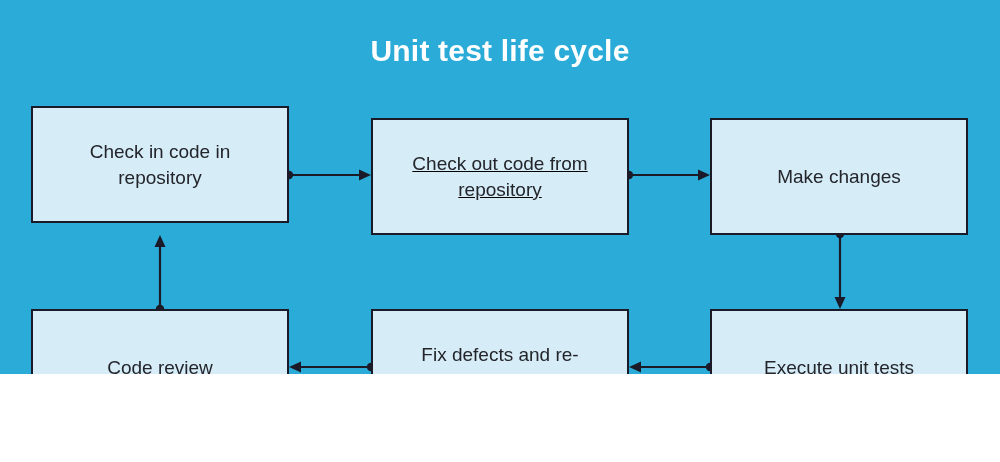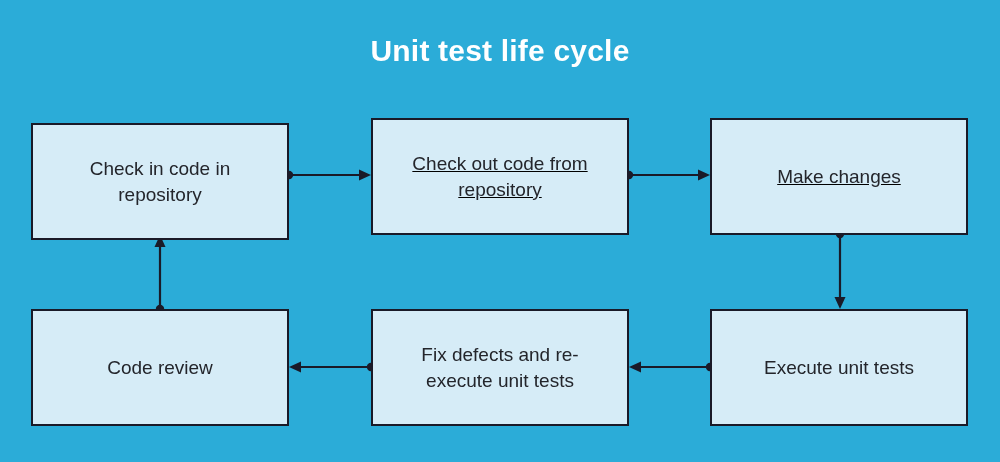--- a/index.html
+++ b/index.html
@@ -11,7 +11,7 @@
   #canvas {
     position: relative;
     width: 1000px;
-    height: 462px;
+    height: 374px;
     overflow: hidden;
     background: #2BACD8;
     font-family: "Liberation Sans", "DejaVu Sans", sans-serif;

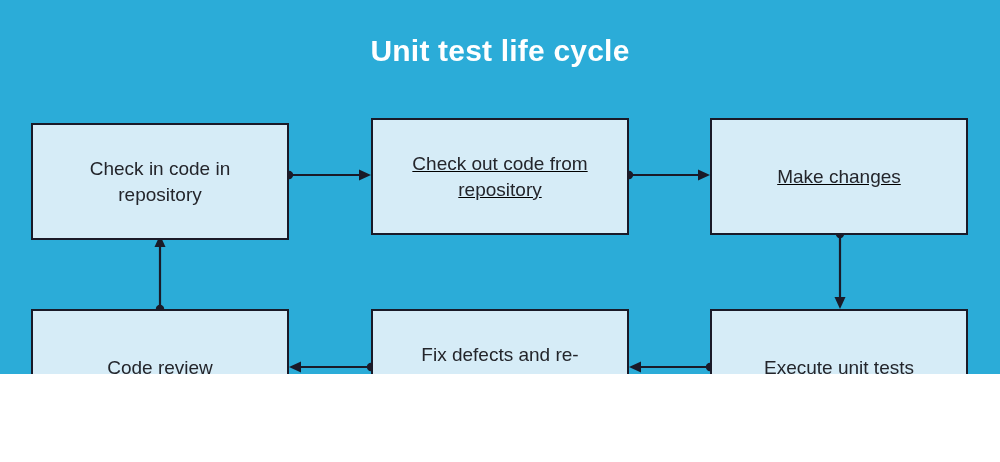--- a/index.html
+++ b/index.html
@@ -48,7 +48,7 @@
     white-space: pre-line;
   }
   
-  #node-0 { left: 31px;  top: 123px; }
+  #node-0 { left: 31px;  top: 106px; }
   #node-1 { left: 371px; top: 118px; text-decoration: underline; }
   #node-2 { left: 710px; top: 118px; text-decoration: underline; }
   #node-3 { left: 710px; top: 309px; }

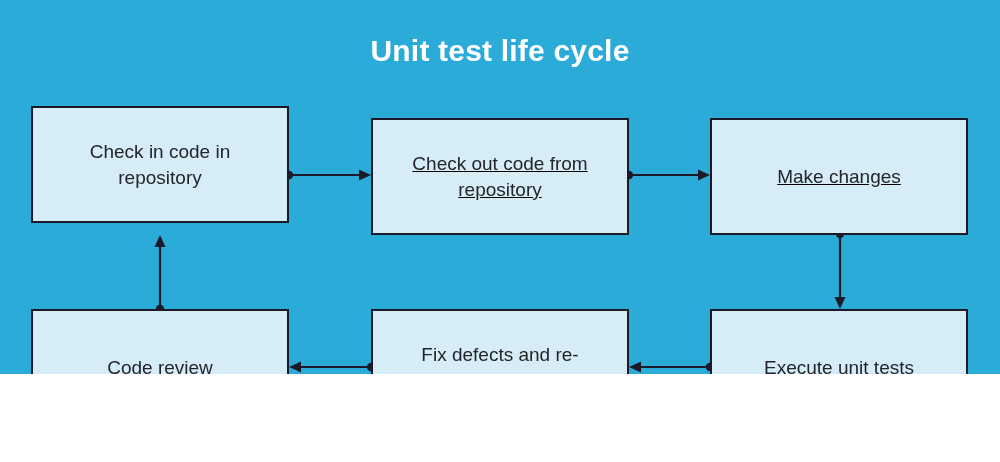--- a/index.html
+++ b/index.html
@@ -50,7 +50,7 @@
   
   #node-0 { left: 31px;  top: 106px; }
   #node-1 { left: 371px; top: 118px; text-decoration: underline; }
-  #node-2 { left: 710px; top: 118px; text-decoration: underline; }
+  #node-2 { left: 710px; top: 118px; }
   #node-3 { left: 710px; top: 309px; }
   #node-4 { left: 371px; top: 309px; }
   #node-5 { left: 31px;  top: 309px; }

